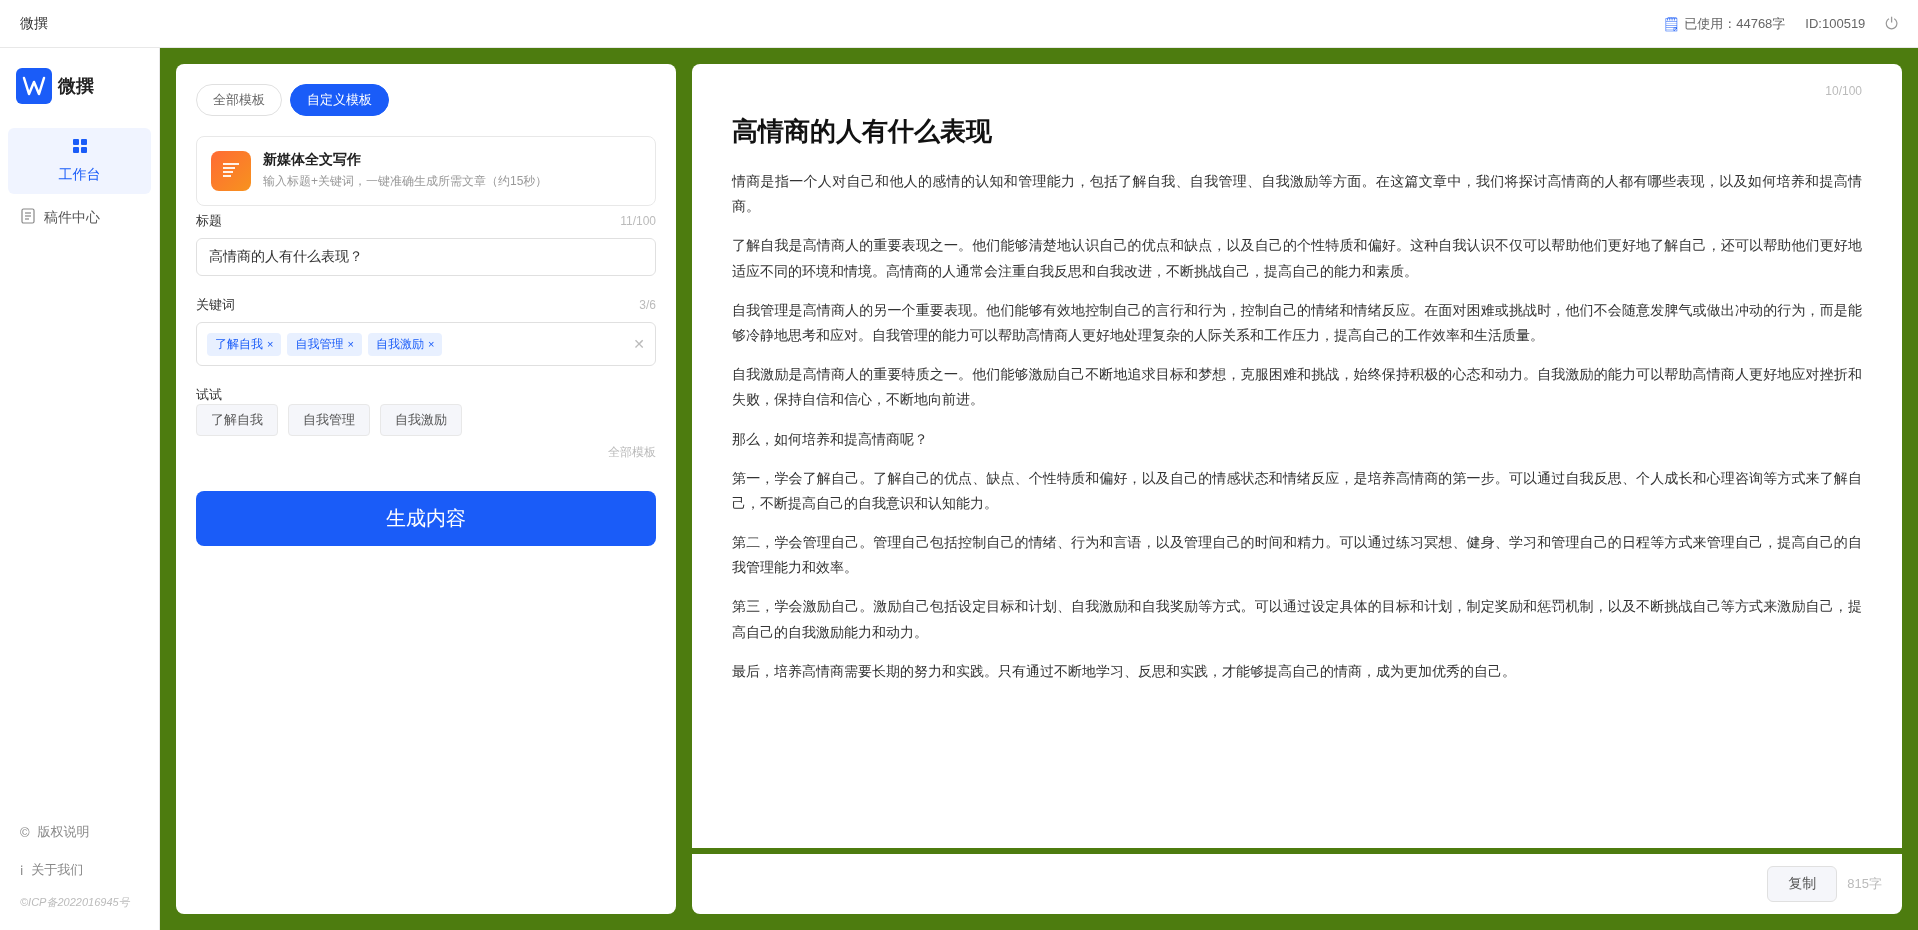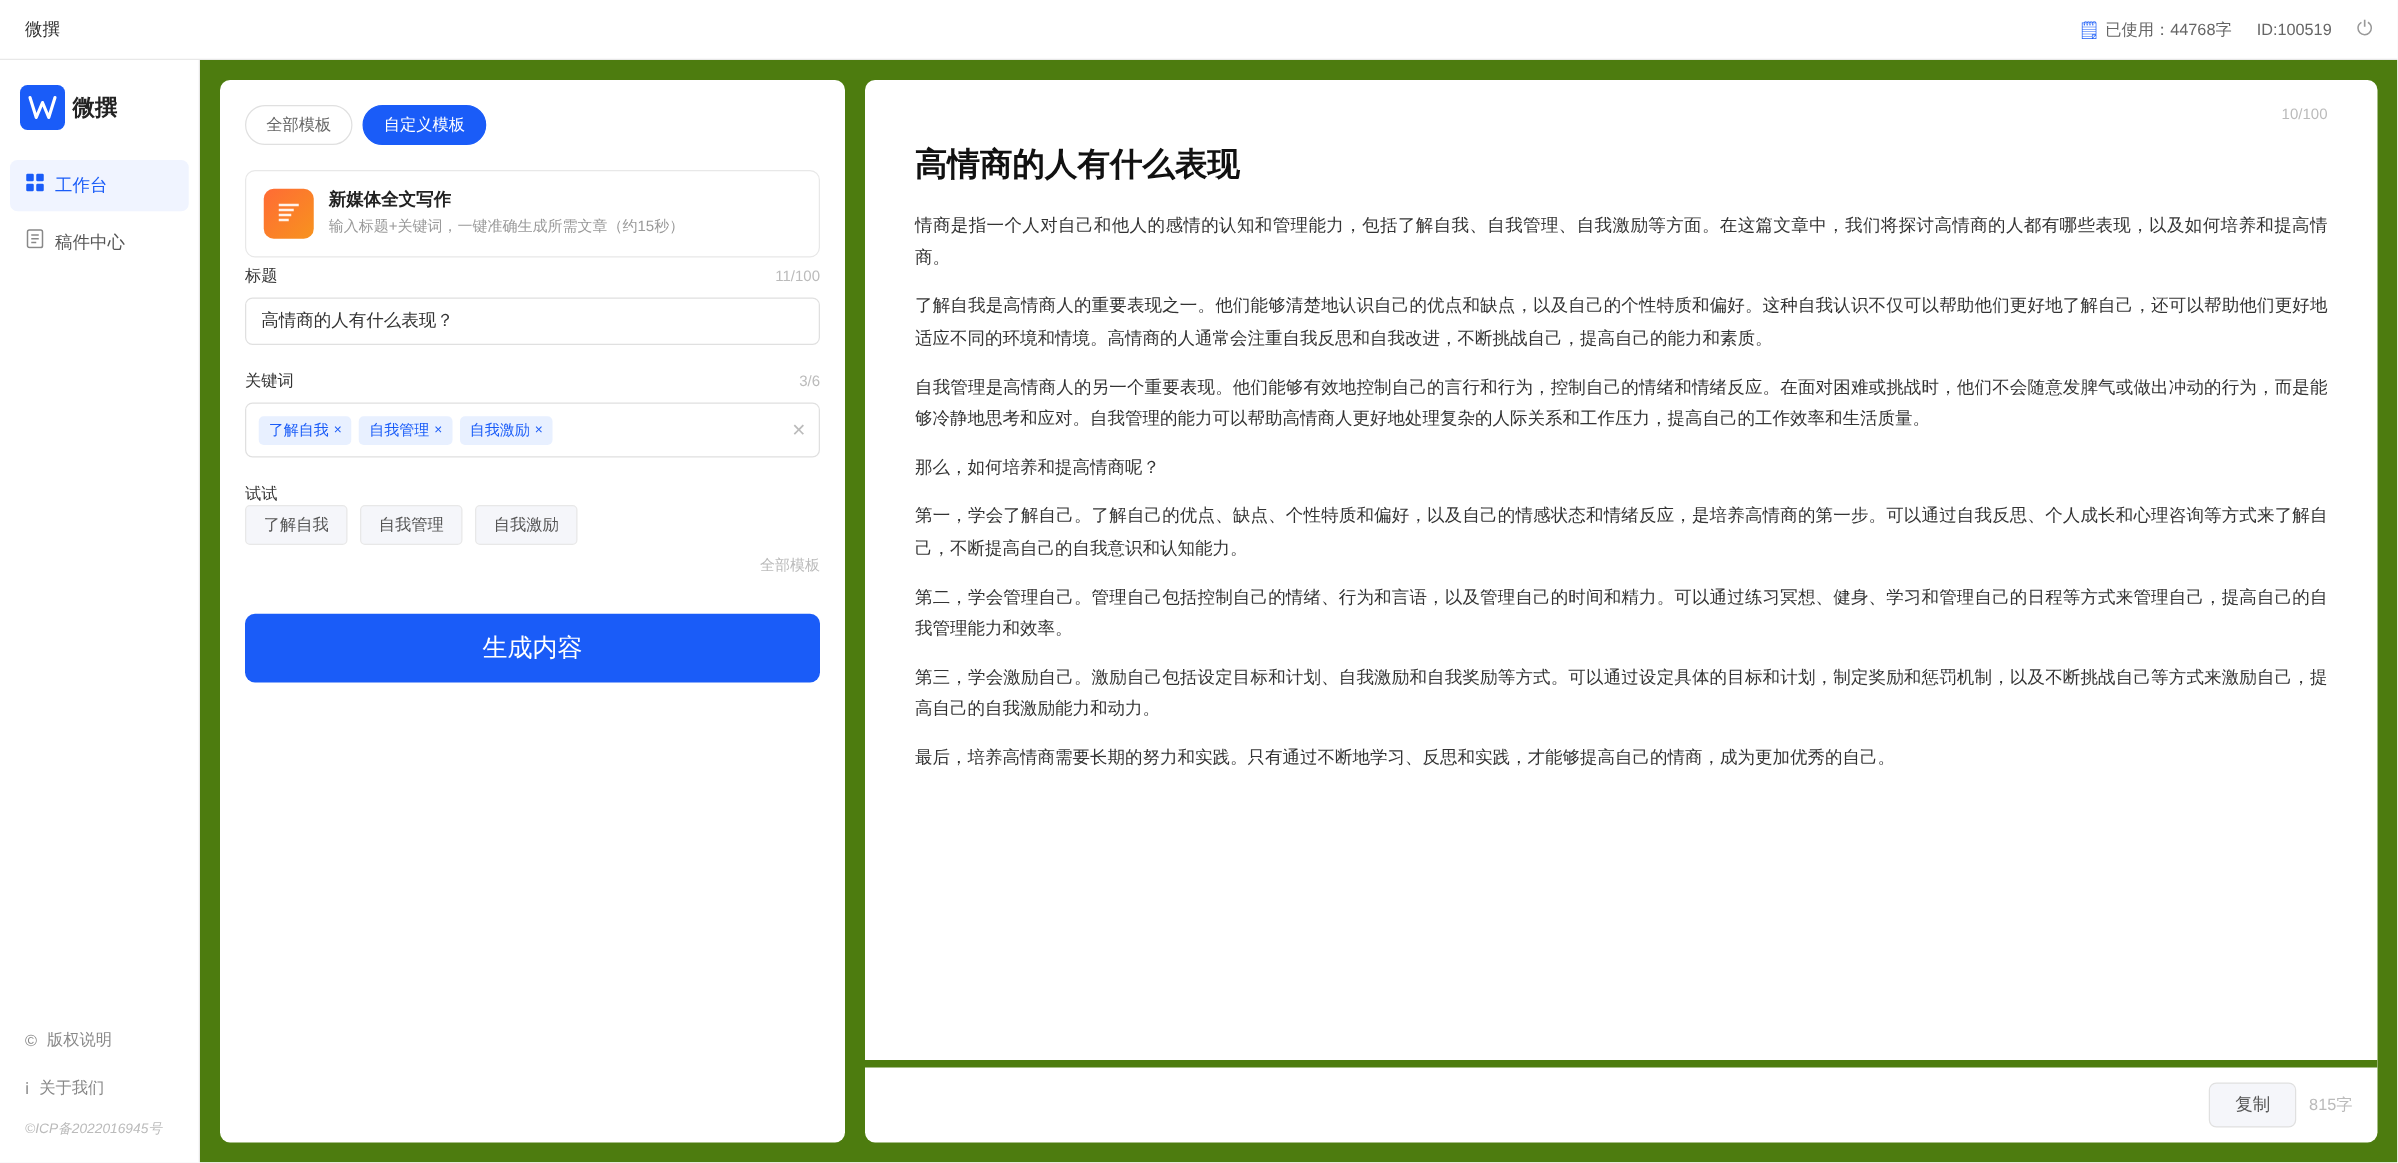--- a/index.html
+++ b/index.html
@@ -93,6 +93,7 @@
     .sidebar-item.active {
       color: #1a5cf8;
       background: #f0f4ff;
+      flex-direction: column;
     }
     .sidebar-item .si-icon {
       font-size: 16px;

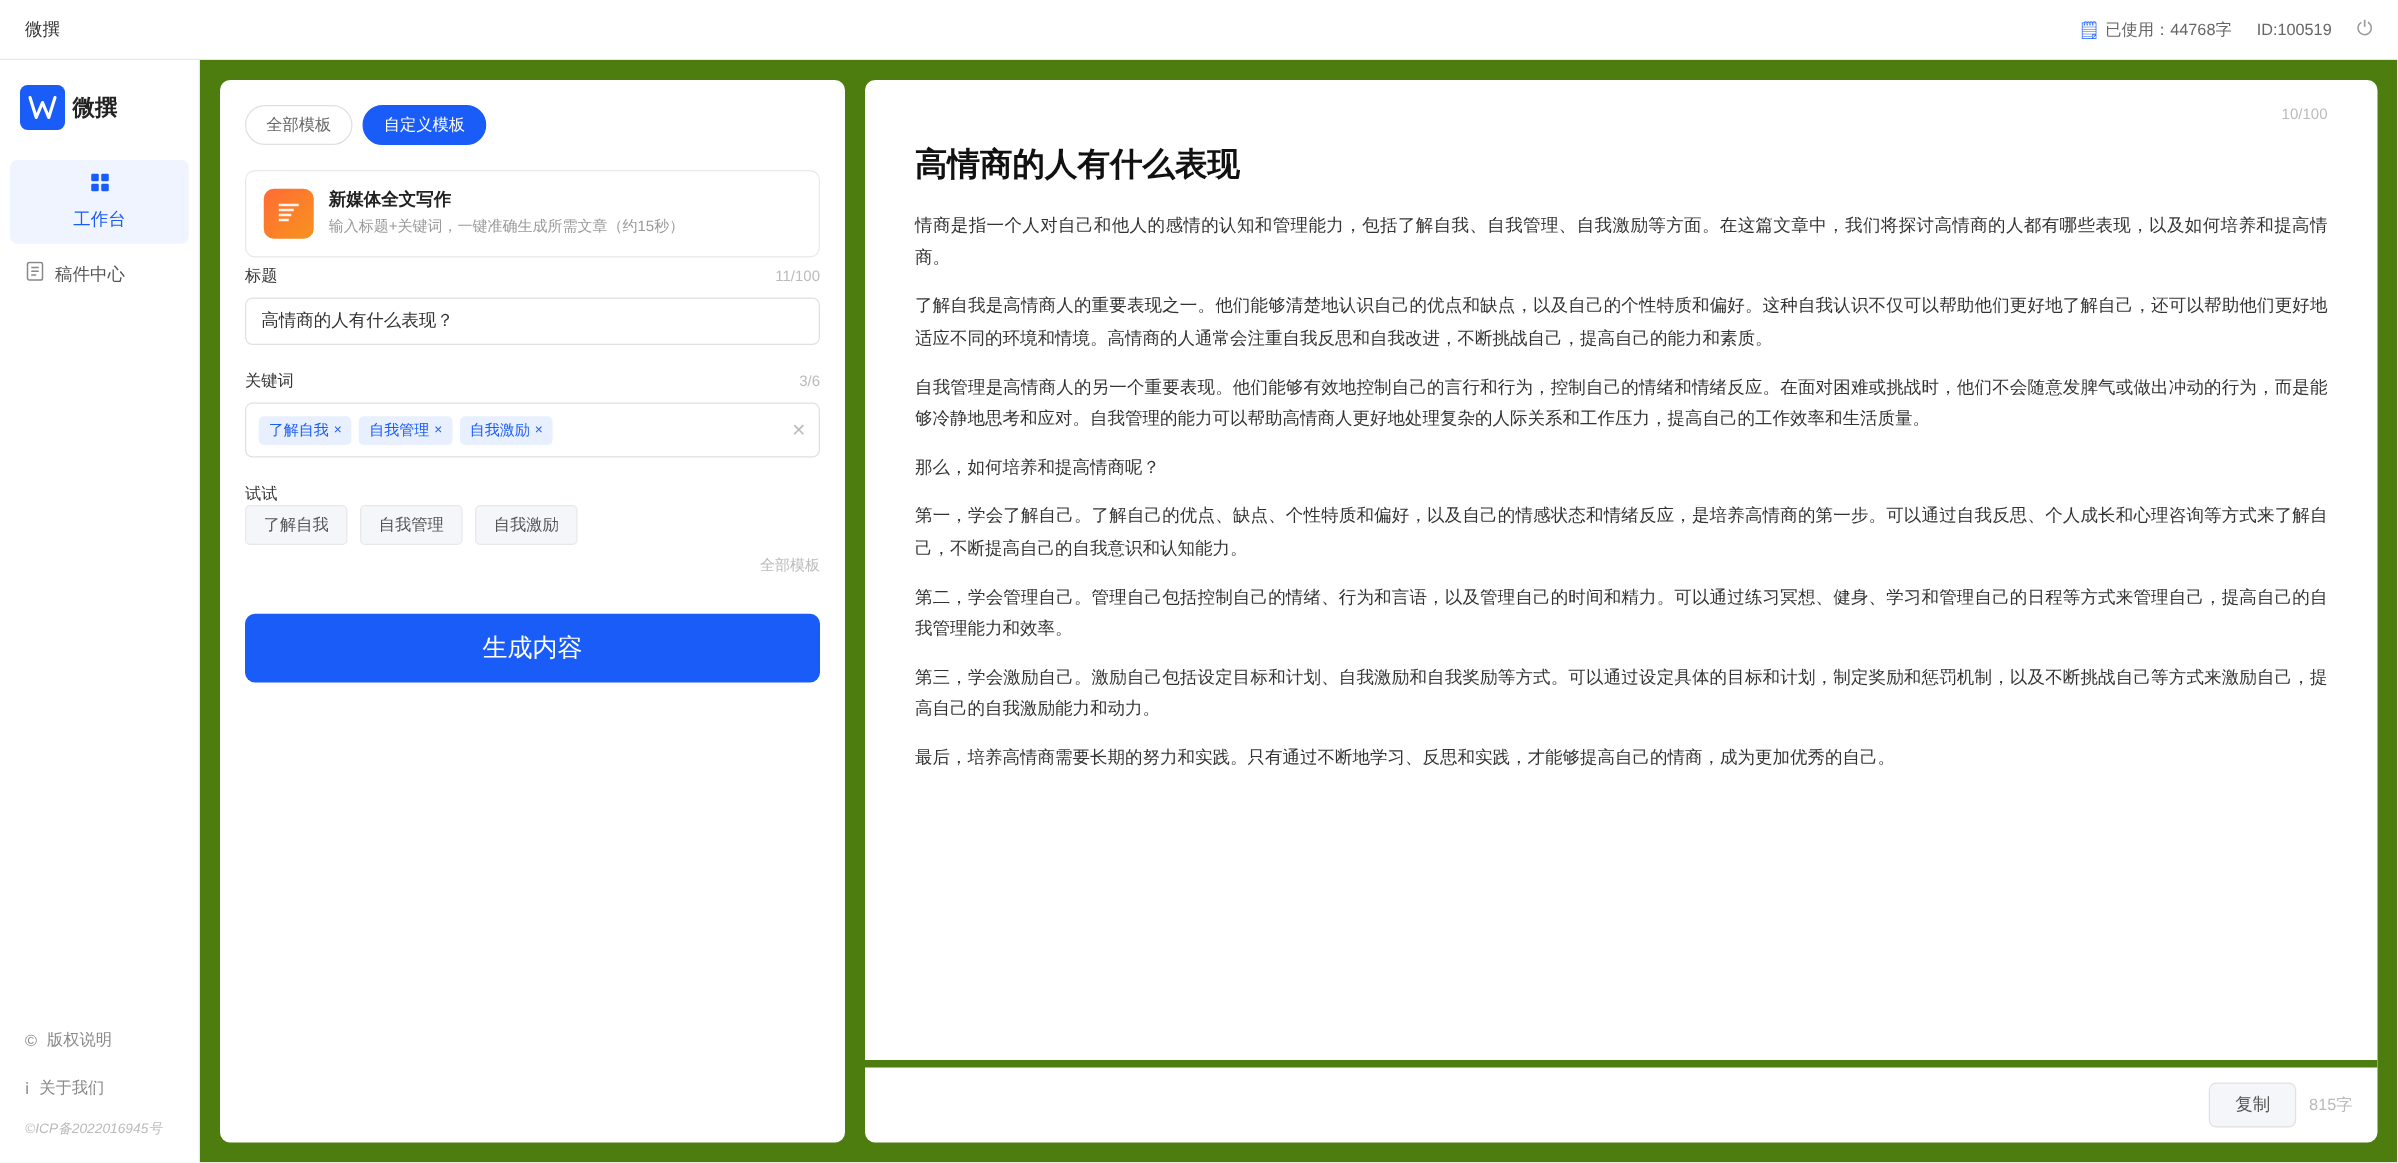--- a/index.html
+++ b/index.html
@@ -498,6 +498,7 @@
         <p>情商是指一个人对自己和他人的感情的认知和管理能力，包括了解自我、自我管理、自我激励等方面。在这篇文章中，我们将探讨高情商的人都有哪些表现，以及如何培养和提高情商。</p>
         <p>了解自我是高情商人的重要表现之一。他们能够清楚地认识自己的优点和缺点，以及自己的个性特质和偏好。这种自我认识不仅可以帮助他们更好地了解自己，还可以帮助他们更好地适应不同的环境和情境。高情商的人通常会注重自我反思和自我改进，不断挑战自己，提高自己的能力和素质。</p>
         <p>自我管理是高情商人的另一个重要表现。他们能够有效地控制自己的言行和行为，控制自己的情绪和情绪反应。在面对困难或挑战时，他们不会随意发脾气或做出冲动的行为，而是能够冷静地思考和应对。自我管理的能力可以帮助高情商人更好地处理复杂的人际关系和工作压力，提高自己的工作效率和生活质量。</p>
+        <p>自我激励是高情商人的重要特质之一。他们能够激励自己不断地追求目标和梦想，克服困难和挑战，始终保持积极的心态和动力。自我激励的能力可以帮助高情商人更好地应对挫折和失败，保持自信和信心，不断地向前进。</p>
         <p>那么，如何培养和提高情商呢？</p>
         <p>第一，学会了解自己。了解自己的优点、缺点、个性特质和偏好，以及自己的情感状态和情绪反应，是培养高情商的第一步。可以通过自我反思、个人成长和心理咨询等方式来了解自己，不断提高自己的自我意识和认知能力。</p>
         <p>第二，学会管理自己。管理自己包括控制自己的情绪、行为和言语，以及管理自己的时间和精力。可以通过练习冥想、健身、学习和管理自己的日程等方式来管理自己，提高自己的自我管理能力和效率。</p>

